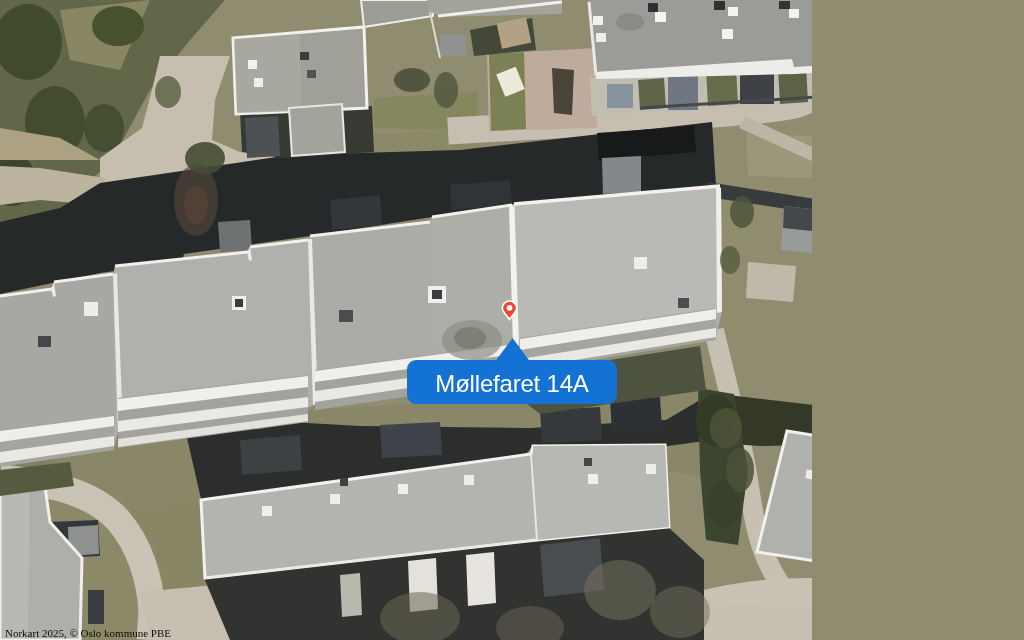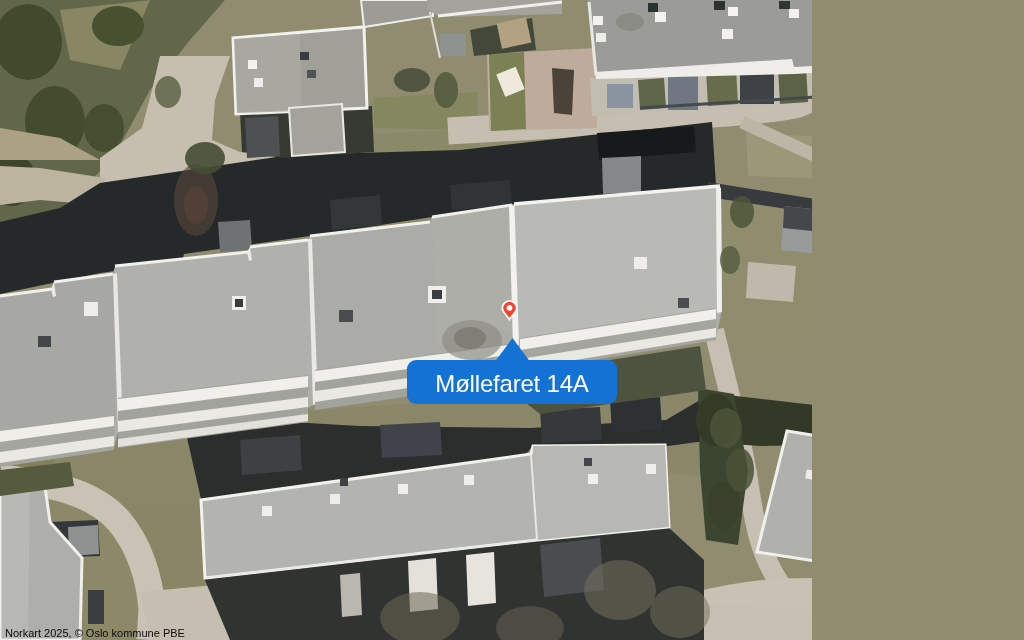--- a/index.html
+++ b/index.html
@@ -444,7 +444,7 @@
 <circle cx="509.5" cy="307.8" r="2.9" fill="#ffffff"></circle>
 </svg>
 
-<div style="position:absolute;left:5px;bottom:1px;font-size:11px;color:#0b0b0b;">Norkart 2025, © Oslo kommune PBE</div>
+<div style="position:absolute;left:5px;bottom:1px;font-size:11px;color:#0b0b0b;font-family:Liberation Serif, serif;">Norkart 2025, © Oslo kommune PBE</div>
 </div>
 
 </body></html>

